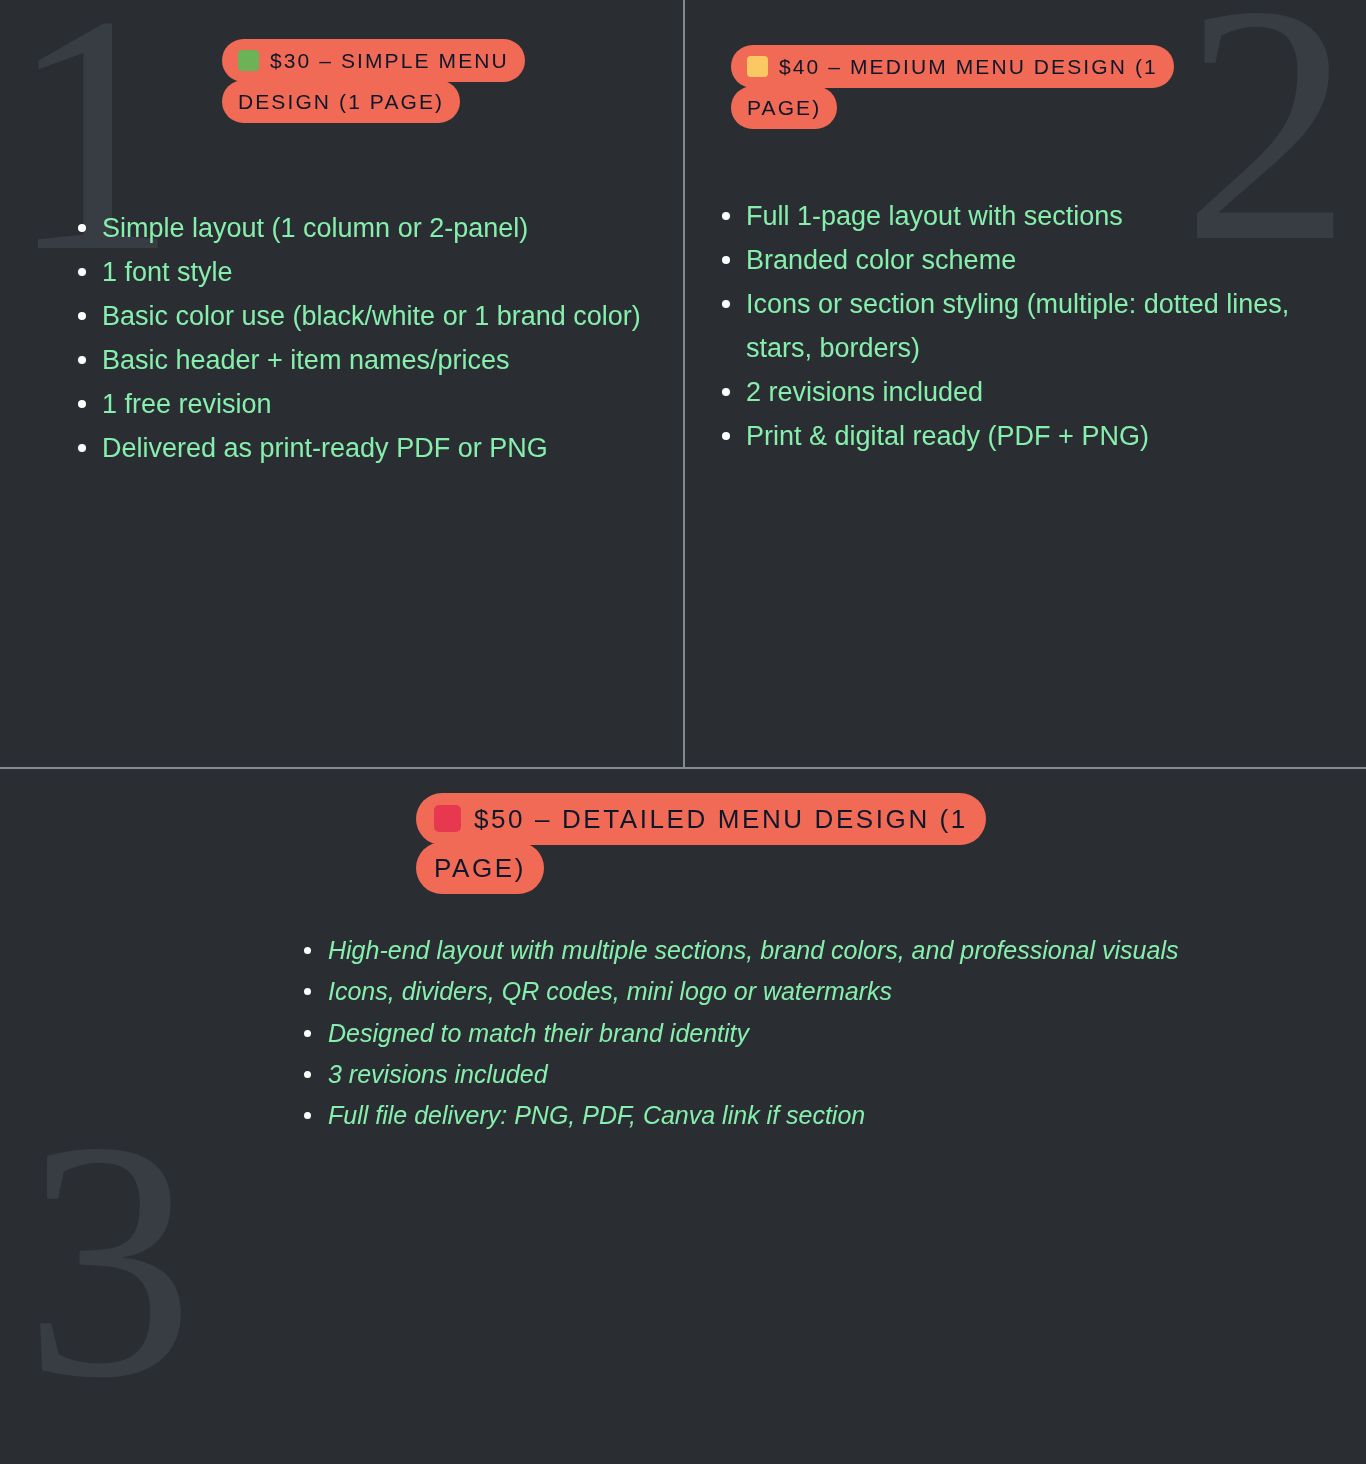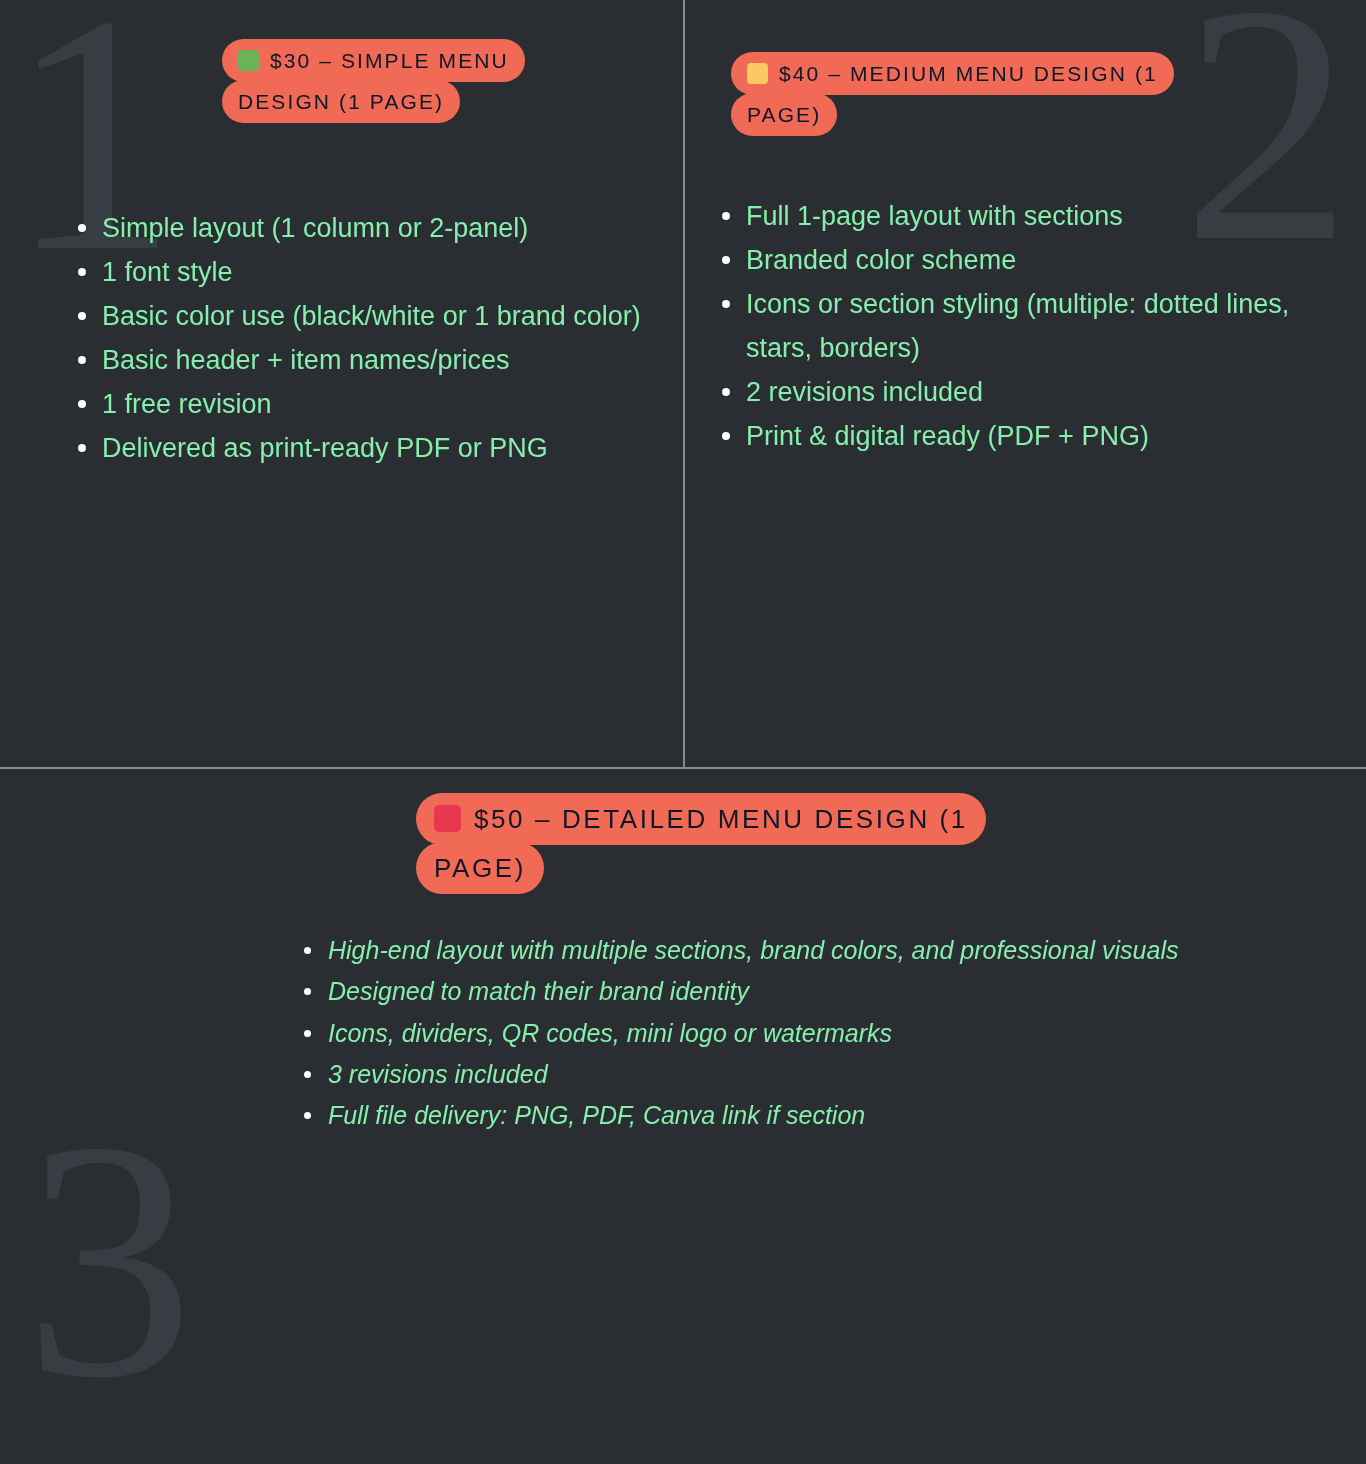--- a/index.html
+++ b/index.html
@@ -76,7 +76,7 @@
     position: absolute;
   }
   .q1-heading { left: 222px; top: 41px; width: 340px; }
-  .q2-heading { left: 731px; top: 54px; width: 492px; }
+  .q2-heading { left: 731px; top: 47px; width: 492px; }
   .q3-heading { left: 380px; top: 795px; width: 632px; }
 
   .pill {

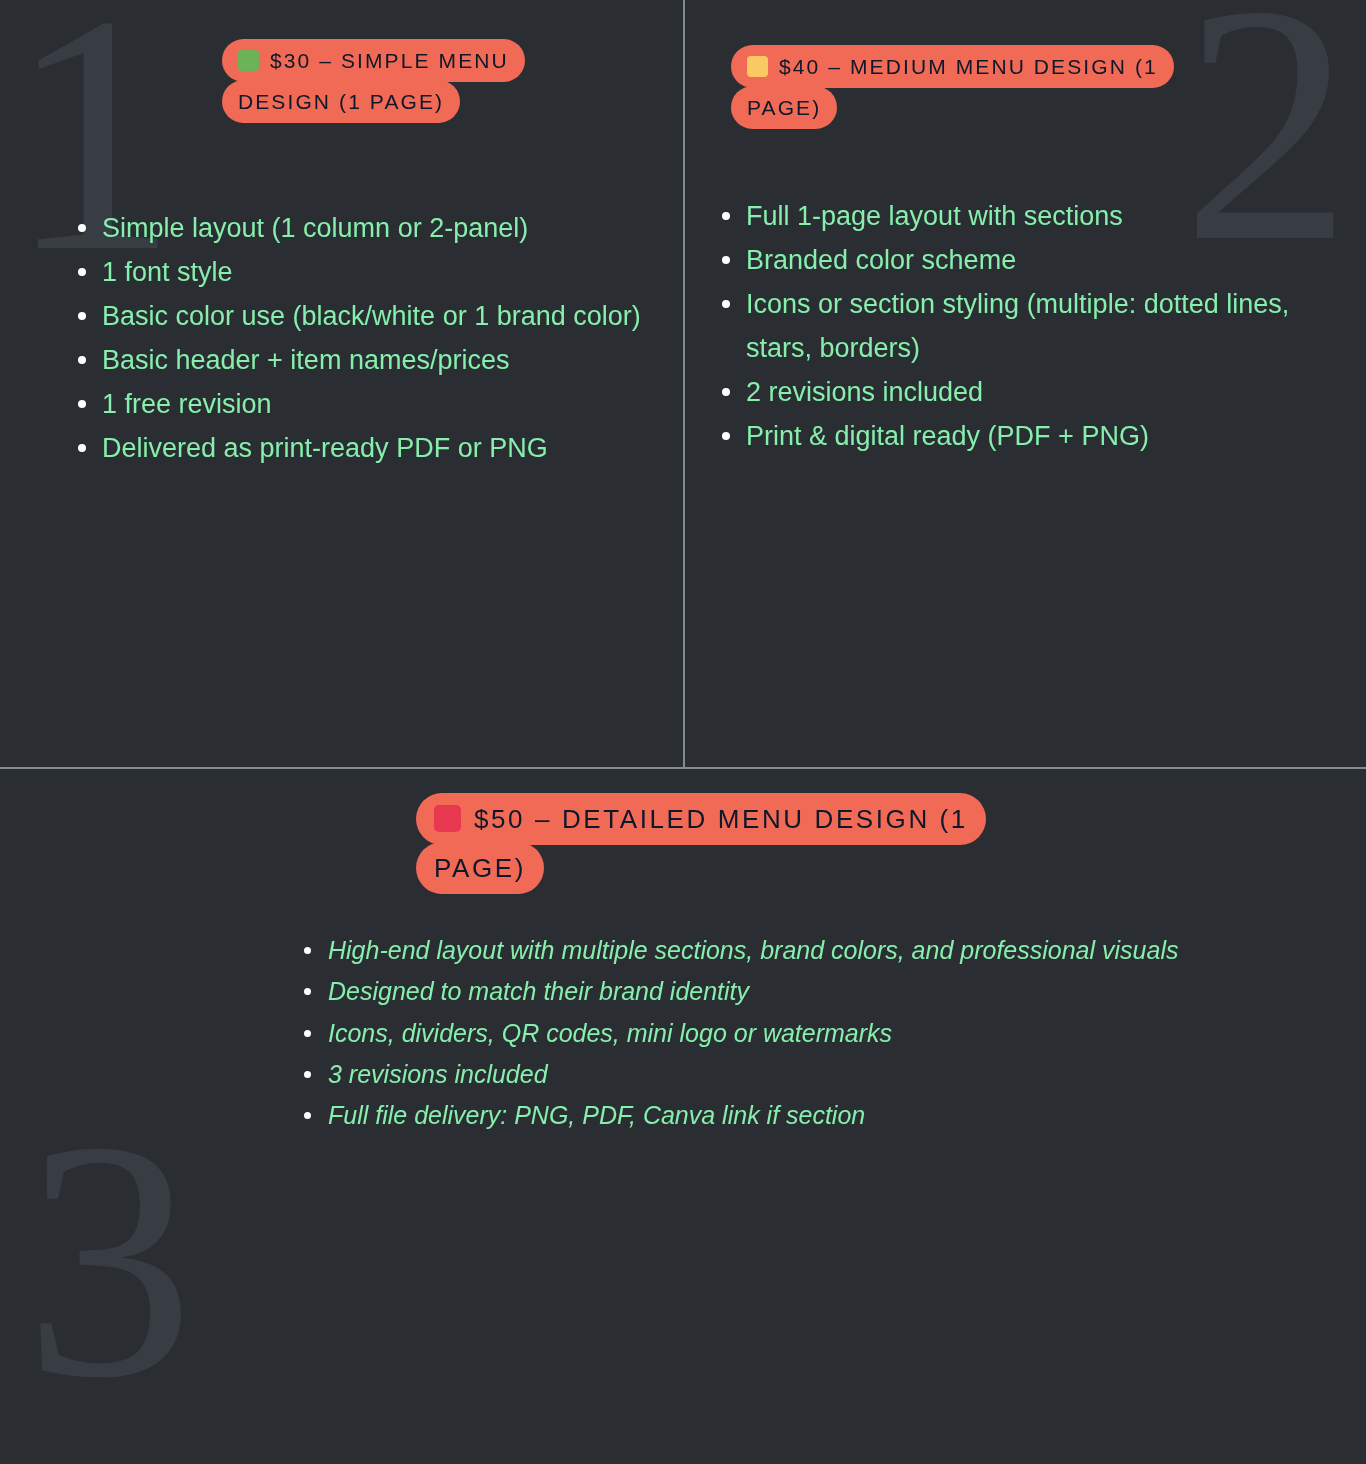--- a/index.html
+++ b/index.html
@@ -214,8 +214,8 @@
     </div>
     <ul class="bullets q3-bullets" style="top:161px;">
       <li>High-end layout with multiple sections, brand colors, and professional visuals</li>
+      <li>Icons, dividers, QR codes, mini logo or watermarks</li>
       <li>Designed to match their brand identity</li>
-      <li>Icons, dividers, QR codes, mini logo or watermarks</li>
       <li>3 revisions included</li>
       <li>Full file delivery: PNG, PDF, Canva link if section</li>
     </ul>

